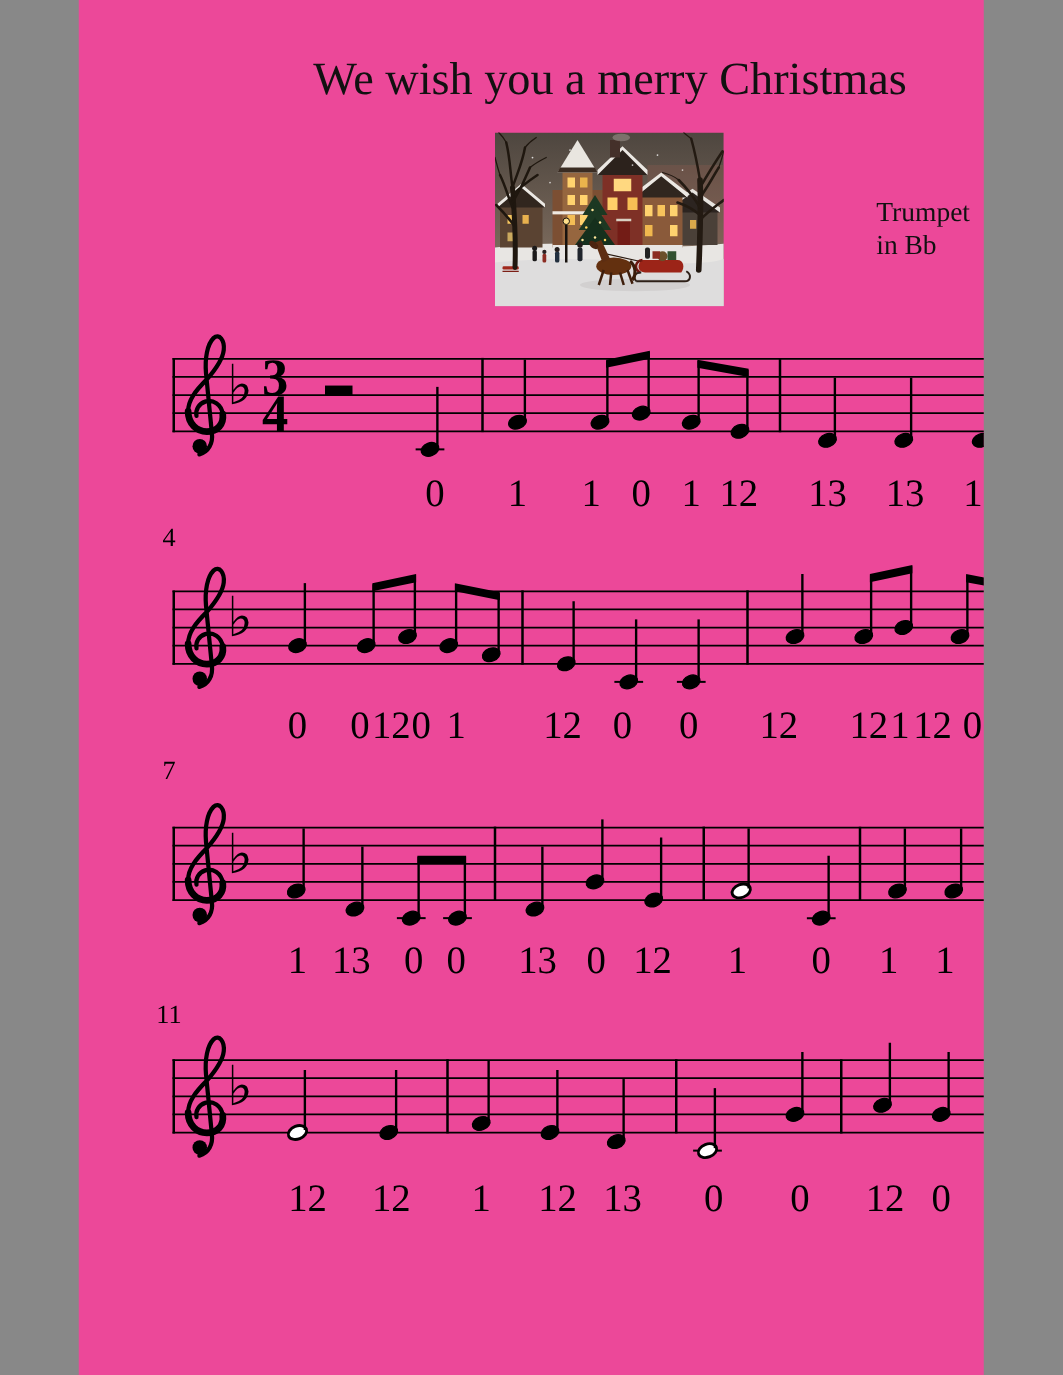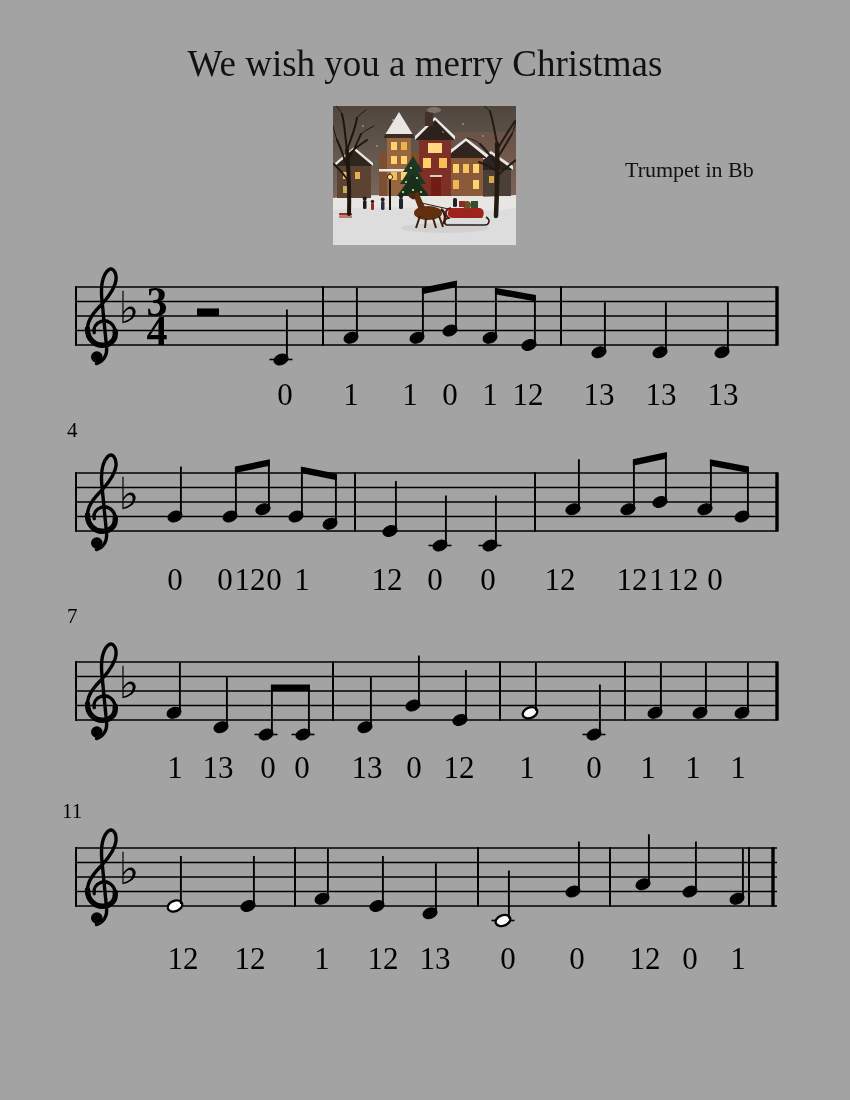--- a/index.html
+++ b/index.html
@@ -3,7 +3,7 @@
 <meta charset="utf-8">
 <style>
   html,body{margin:0;padding:0;background:#888;}
-  #page{position:relative;width:850px;height:1100px;background:#a3a3a3;margin:0 auto;overflow:hidden;
+  #page{position:relative;width:724px;height:1100px;background:#ec4899;margin:0 auto;overflow:hidden;
         font-family:"Liberation Serif",serif;color:#000;}
   #title{position:absolute;left:0;top:42px;width:850px;text-align:center;
          font-size:37px;font-family:"Liberation Serif",serif;color:#111;}

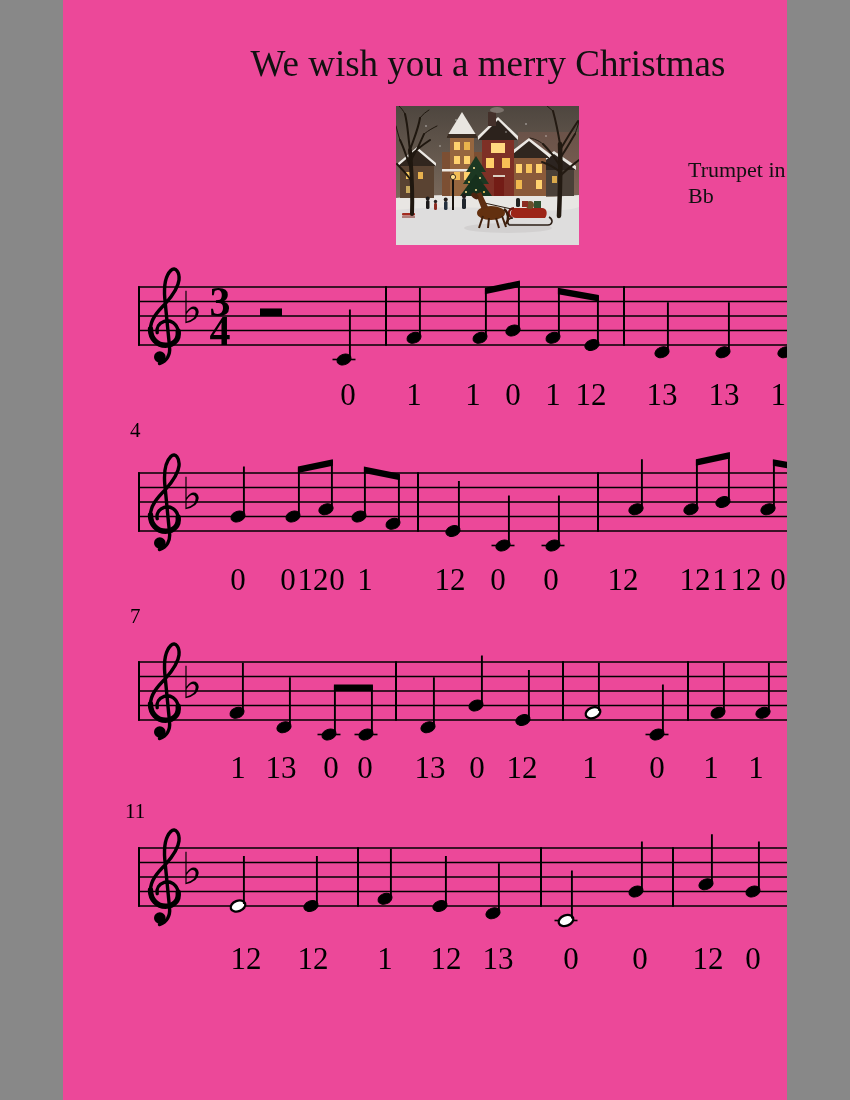--- a/index.html
+++ b/index.html
@@ -7,7 +7,7 @@
         font-family:"Liberation Serif",serif;color:#000;}
   #title{position:absolute;left:0;top:42px;width:850px;text-align:center;
          font-size:37px;font-family:"Liberation Serif",serif;color:#111;}
-  #instrument{position:absolute;left:625px;top:157px;font-size:22px;font-family:"Liberation Serif",serif;color:#111;}
+  #instrument{position:absolute;left:638px;top:157px;font-size:22px;font-family:"Liberation Serif",serif;color:#111;}
   #artwork{position:absolute;left:333px;top:106px;width:183px;height:139px;}
   #score-svg{position:absolute;left:0;top:0;width:850px;height:1100px;}
   svg text{user-select:none;}

